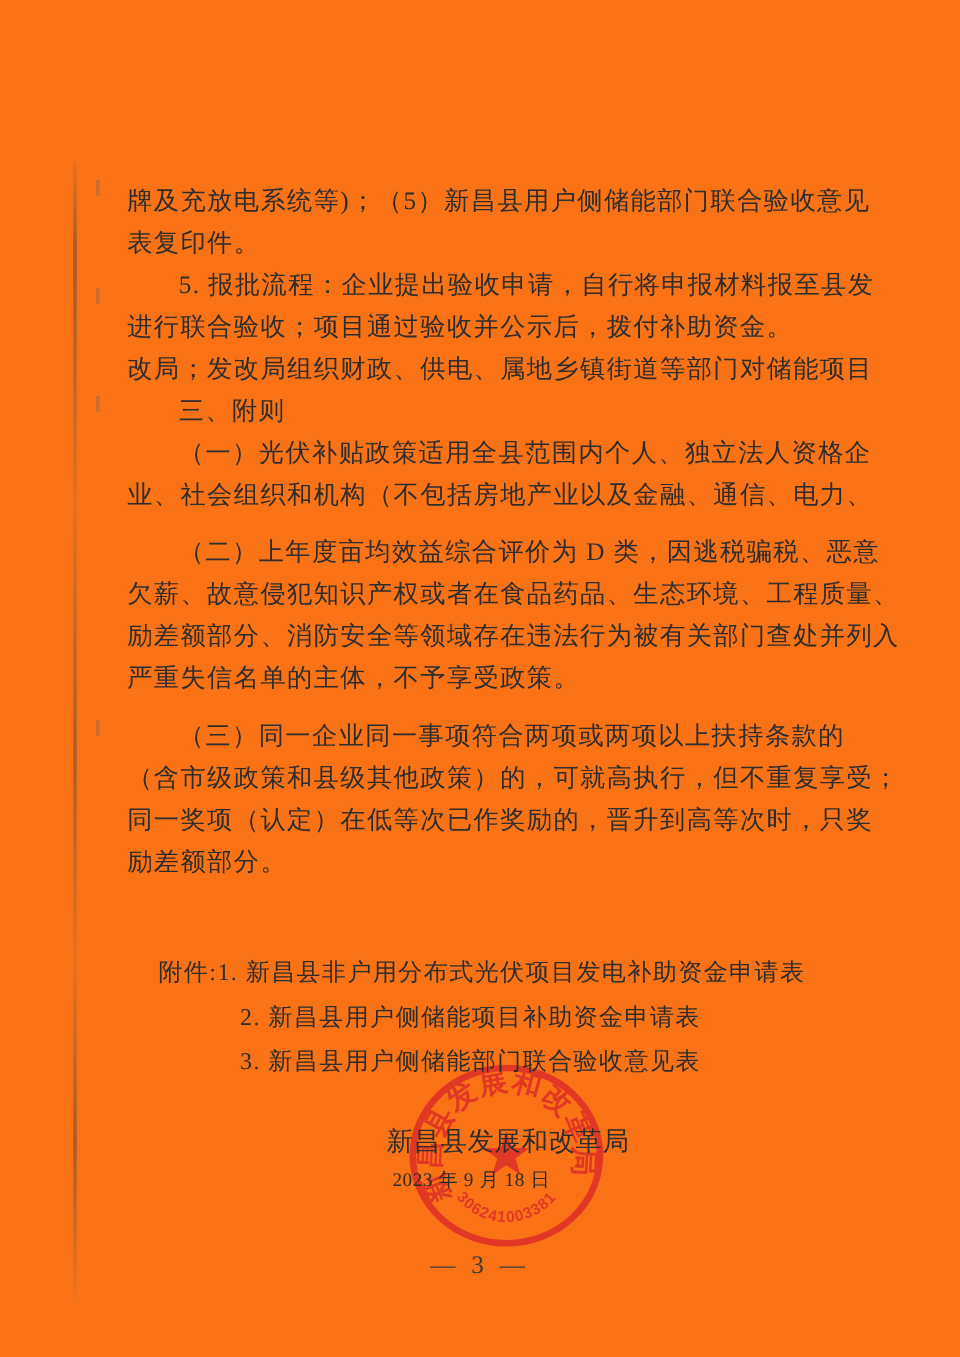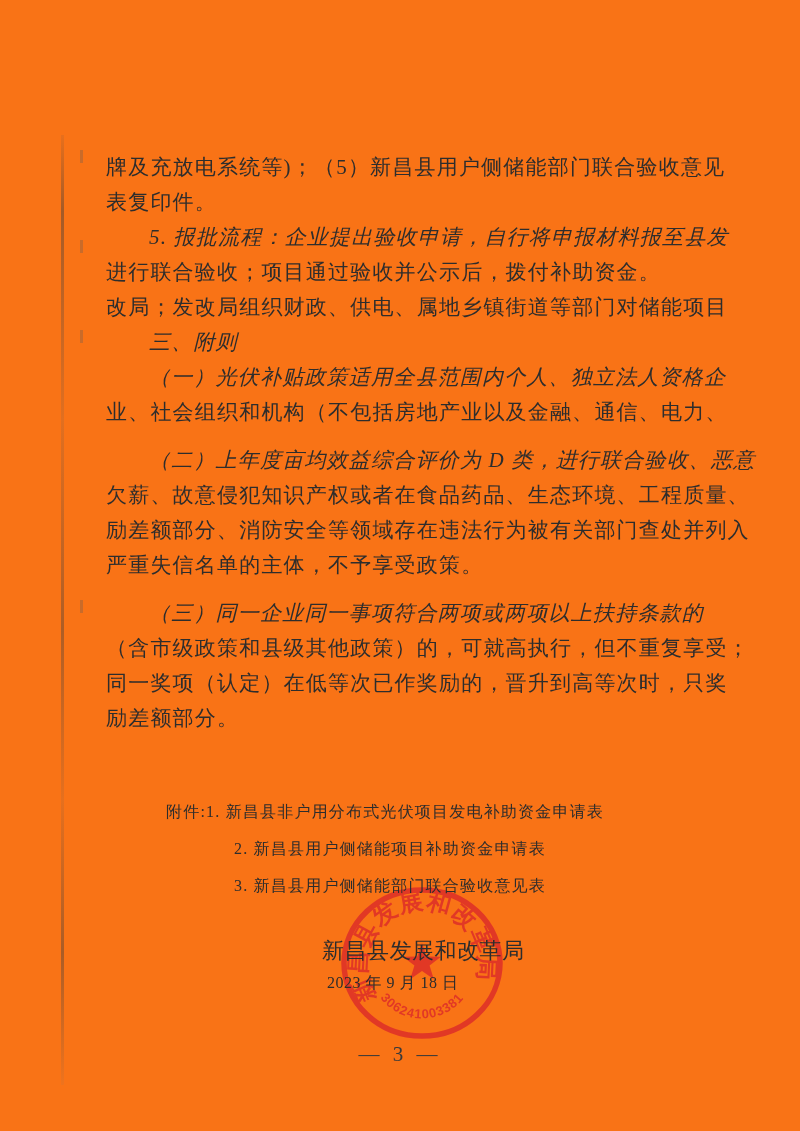--- a/index.html
+++ b/index.html
@@ -41,7 +41,7 @@
     white-space:nowrap;
   }
   .line.last{text-align-last:left;white-space:normal;}
-  .line.indent{text-indent:43px;font-style:italic;}
+  .line.indent{text-indent:43px;}
 
   .attachments{
     position:absolute;left:166px;top:793px;

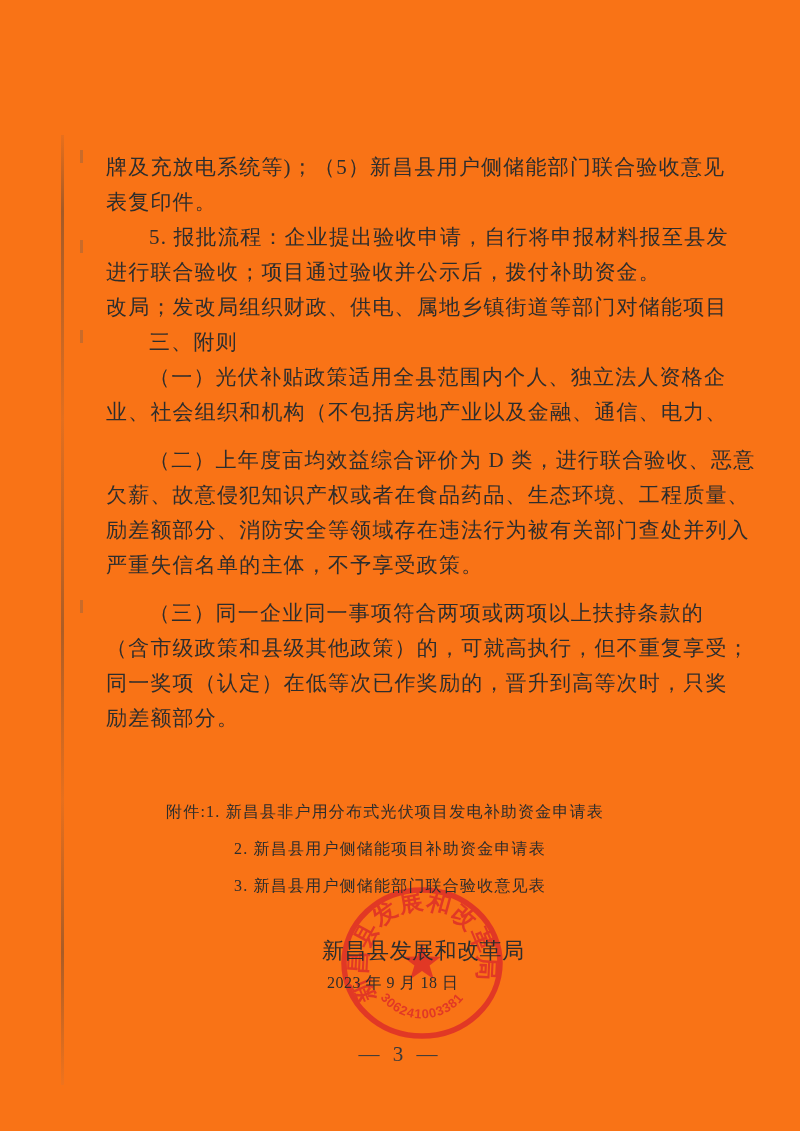--- a/index.html
+++ b/index.html
@@ -97,7 +97,7 @@
         <div class="line">业、社会组织和机构（不包括房地产业以及金融、通信、电力、</div>
       </div>
       <div class="para spaced">
-        <div class="line indent">（二）上年度亩均效益综合评价为 D 类，进行联合验收、恶意</div>
+        <div class="line indent">（二）上年度亩均效益综合评价为 D 类，因逃税骗税、恶意</div>
         <div class="line">欠薪、故意侵犯知识产权或者在食品药品、生态环境、工程质量、</div>
         <div class="line">励差额部分、消防安全等领域存在违法行为被有关部门查处并列入</div>
         <div class="line last">严重失信名单的主体，不予享受政策。</div>

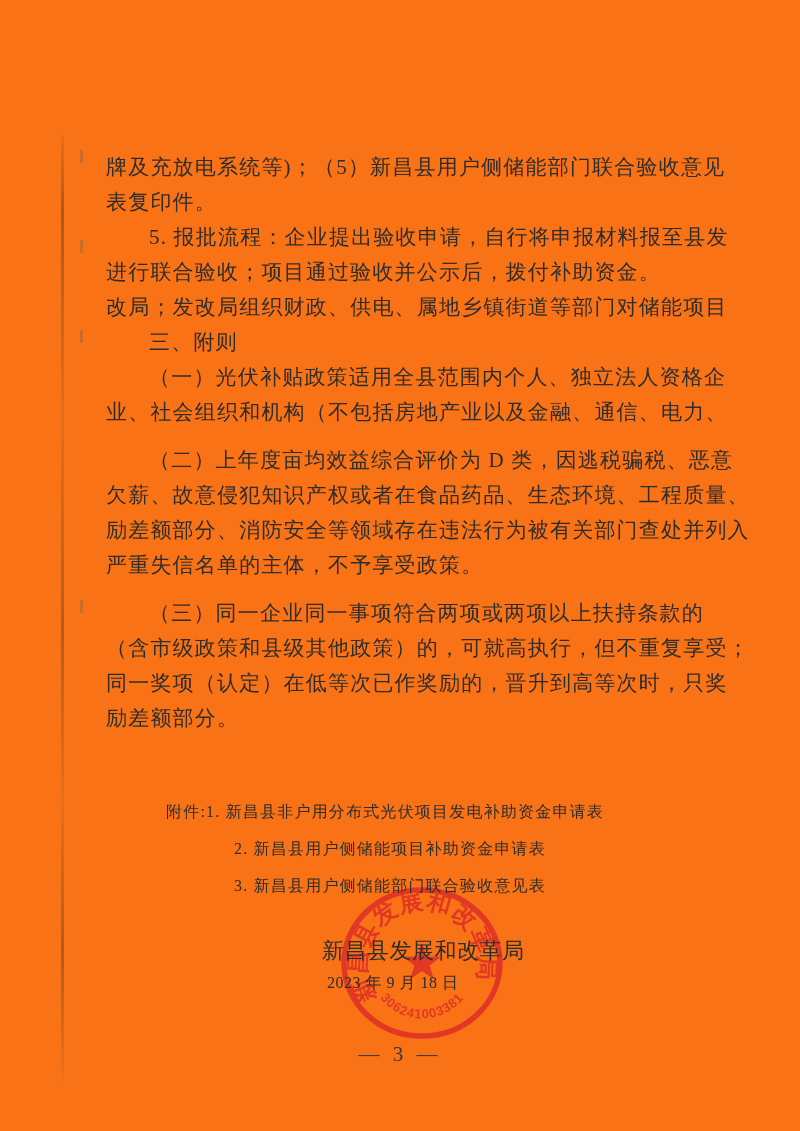--- a/index.html
+++ b/index.html
@@ -44,8 +44,8 @@
   .line.indent{text-indent:43px;}
 
   .attachments{
-    position:absolute;left:166px;top:793px;
-    font-size:16px;letter-spacing:1.2px;z-index:3;
+    position:absolute;left:132px;top:793px;
+    font-size:20px;letter-spacing:1.2px;z-index:3;
   }
   .att-row{line-height:37px;}
   .att-row.cont{padding-left:68px;}

